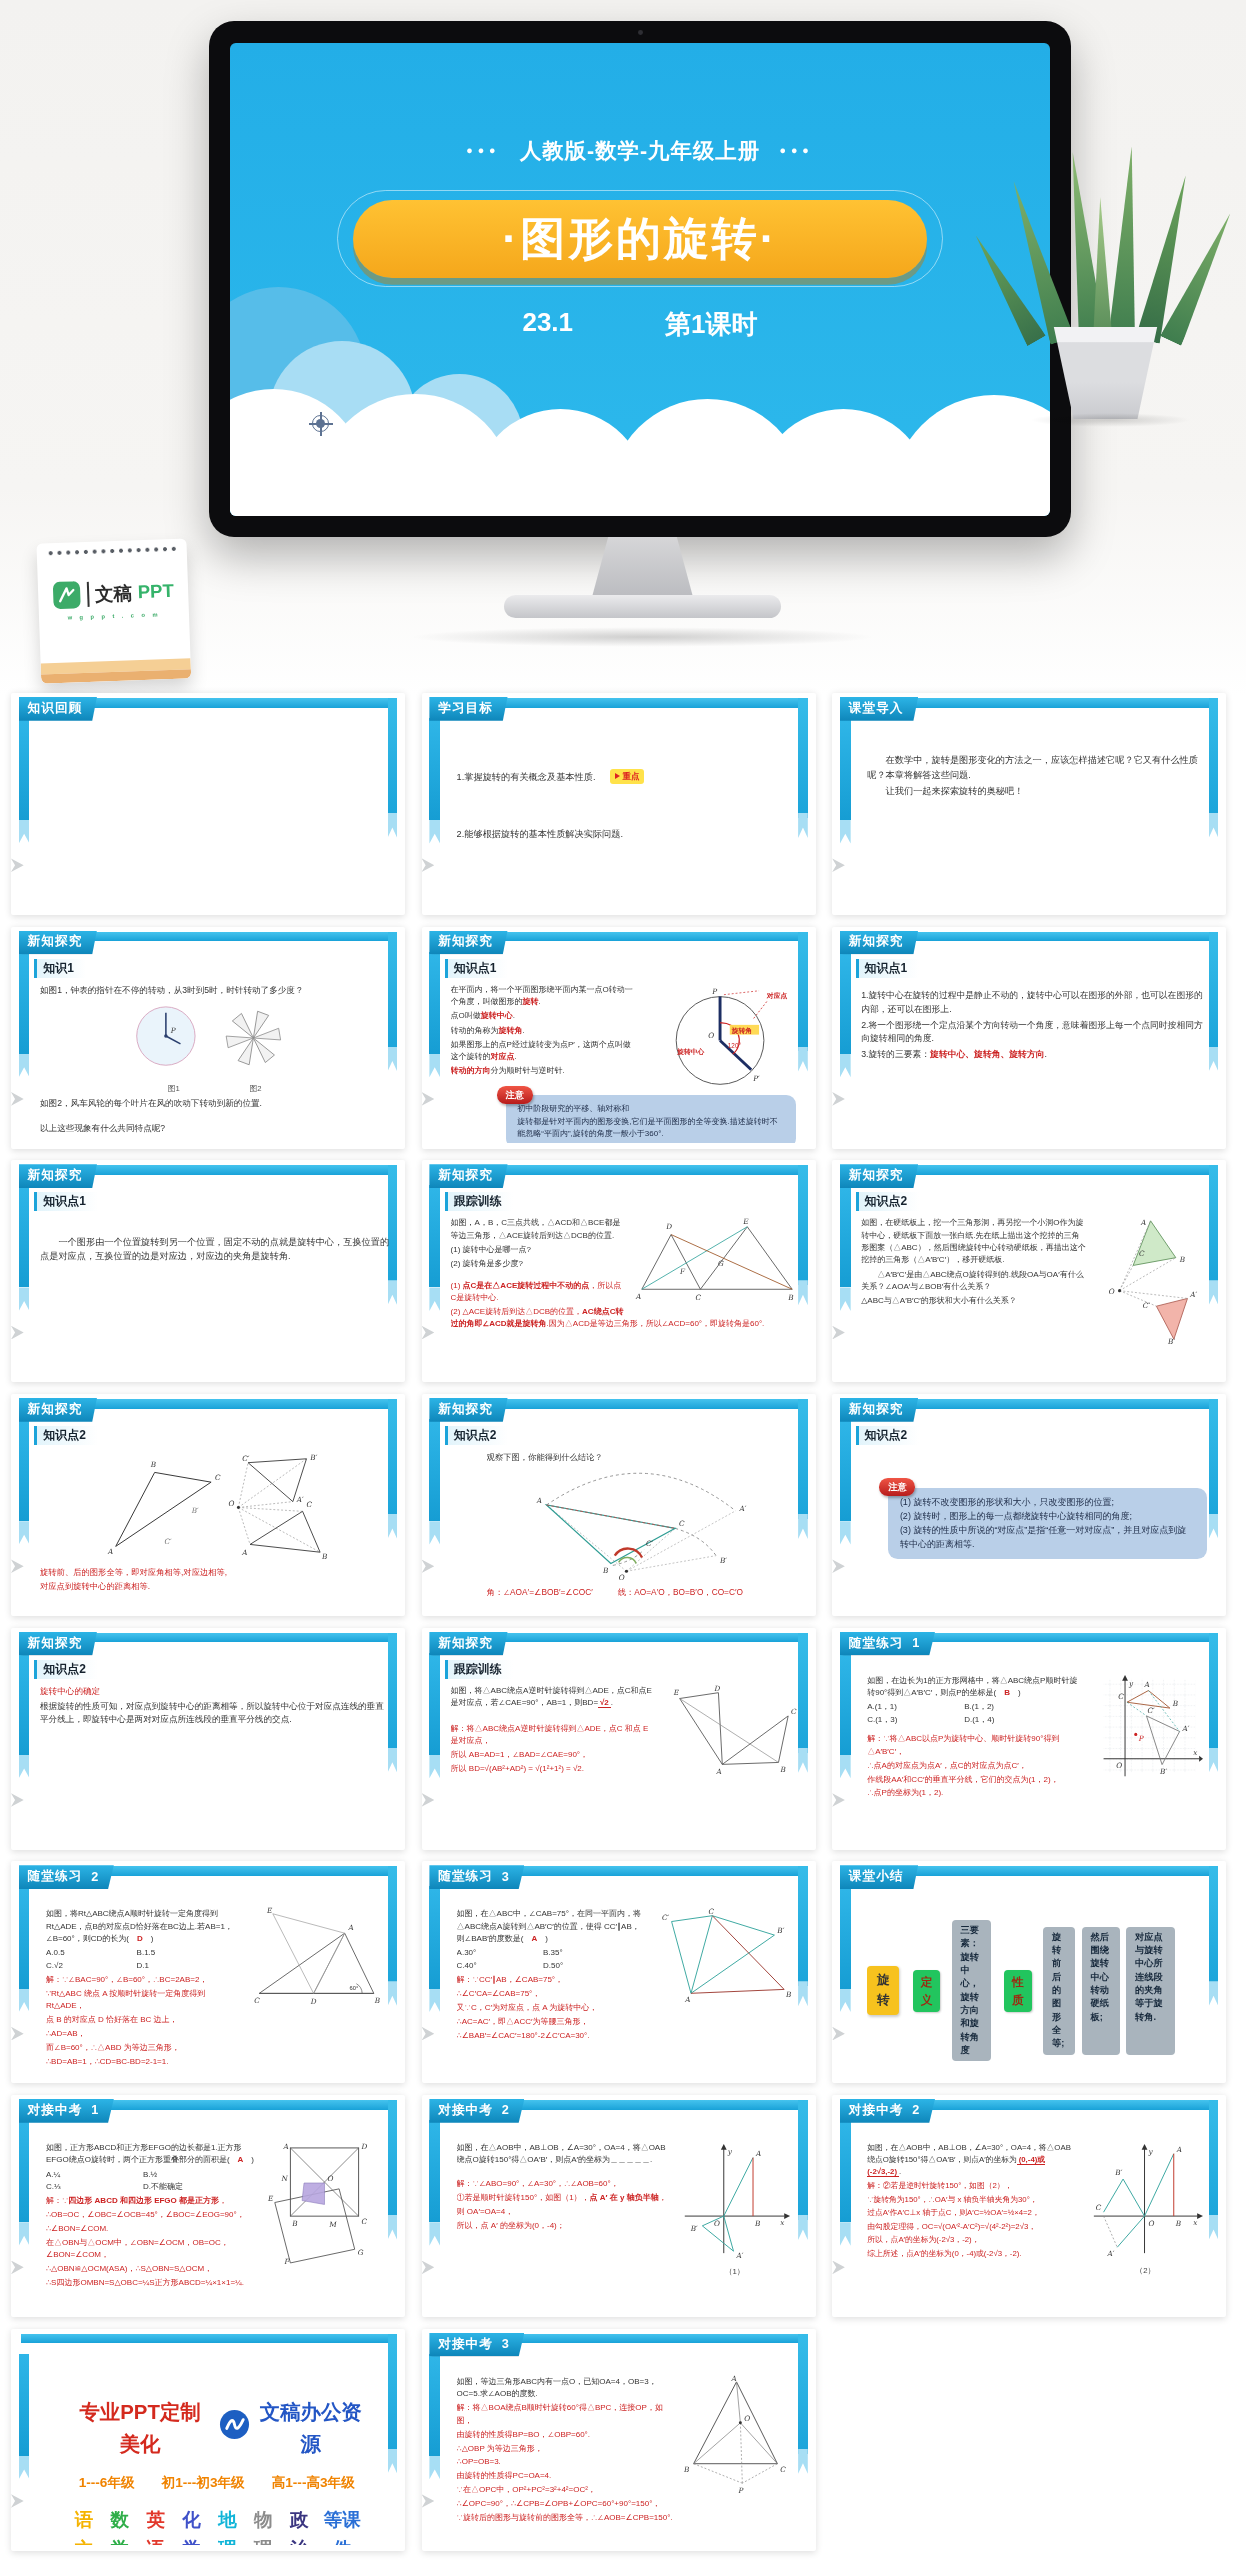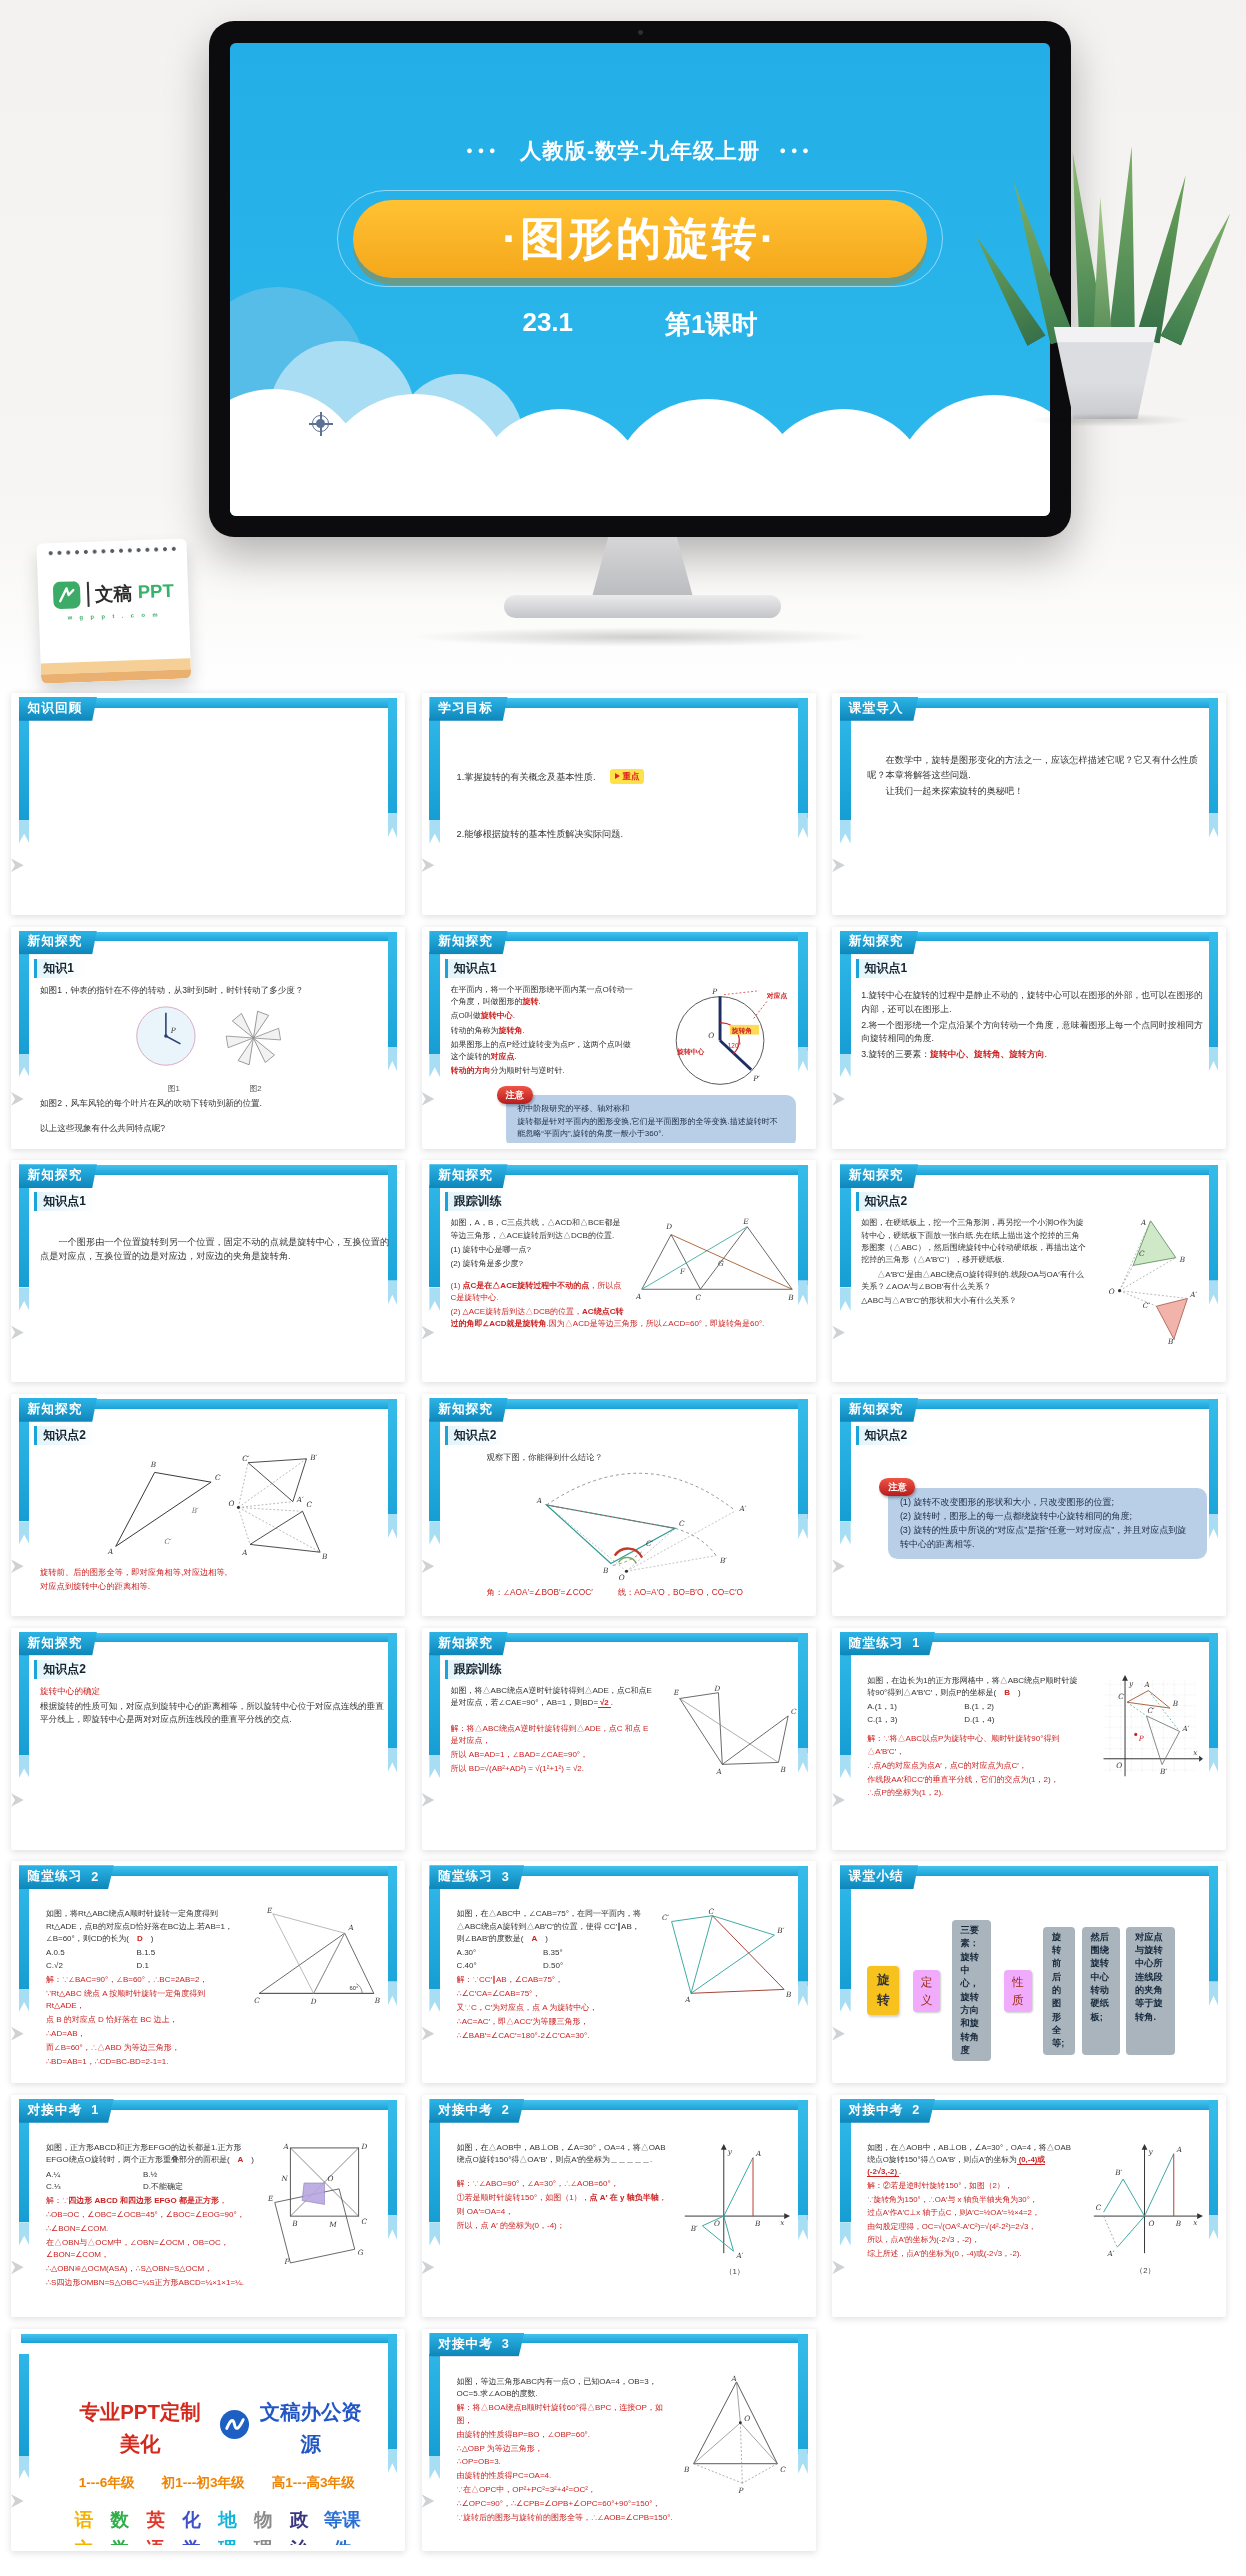--- a/index.html
+++ b/index.html
@@ -95,7 +95,7 @@
   .mm-root{background:#f7c21e;padding:4.9px 9.7px;border-radius:3.9px;font-weight:bold;font-size:12.7px;color:#333;box-shadow:1px 1.9px 2.9px rgba(0,0,0,.2)}
   .mm-right{display:flex;flex-direction:column;gap:19.5px;border-left:1.5px solid #f2b440;padding-left:13.6px}
   .mm-branch{display:flex;align-items:center;gap:11.7px}
-  .mm-label{background:#f0abfc;padding:2.9px 7.8px;border-radius:3.9px;font-weight:normal;font-size:11.7px;color:#9c2b12;box-shadow:1px 1px 1.9px rgba(0,0,0,.2)}
+  .mm-label{background:#22c55e;padding:2.9px 7.8px;border-radius:3.9px;font-weight:bold;font-size:11.7px;color:#9c2b12;box-shadow:1px 1px 1.9px rgba(0,0,0,.2)}
   .mm-items{display:flex;gap:6.8px}
   .mm-box{background:#a9b4bd;color:#17293c;font-weight:bold;font-size:9.2px;padding:3.9px 8.8px;border-radius:3.9px;max-width:245px;line-height:1.45}
   

